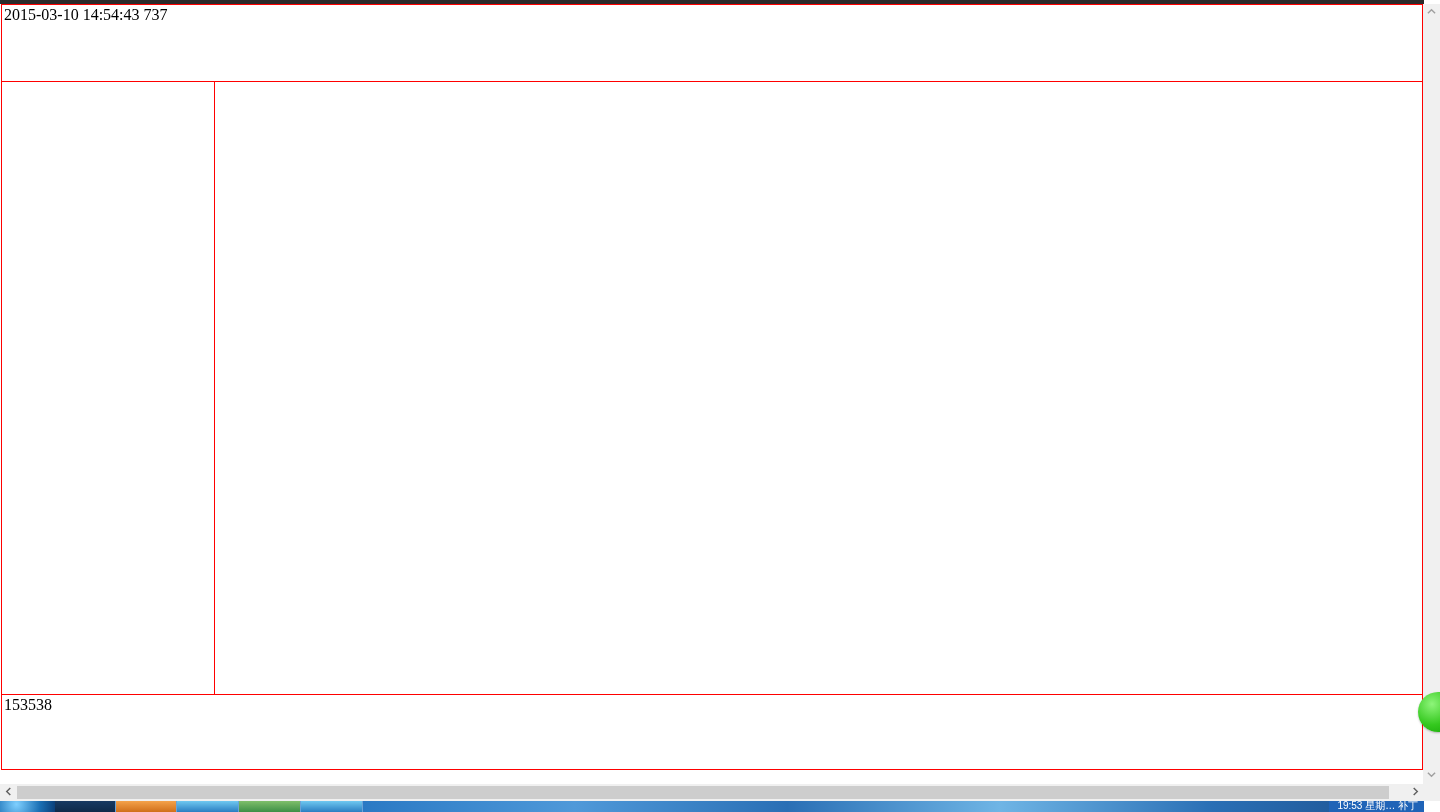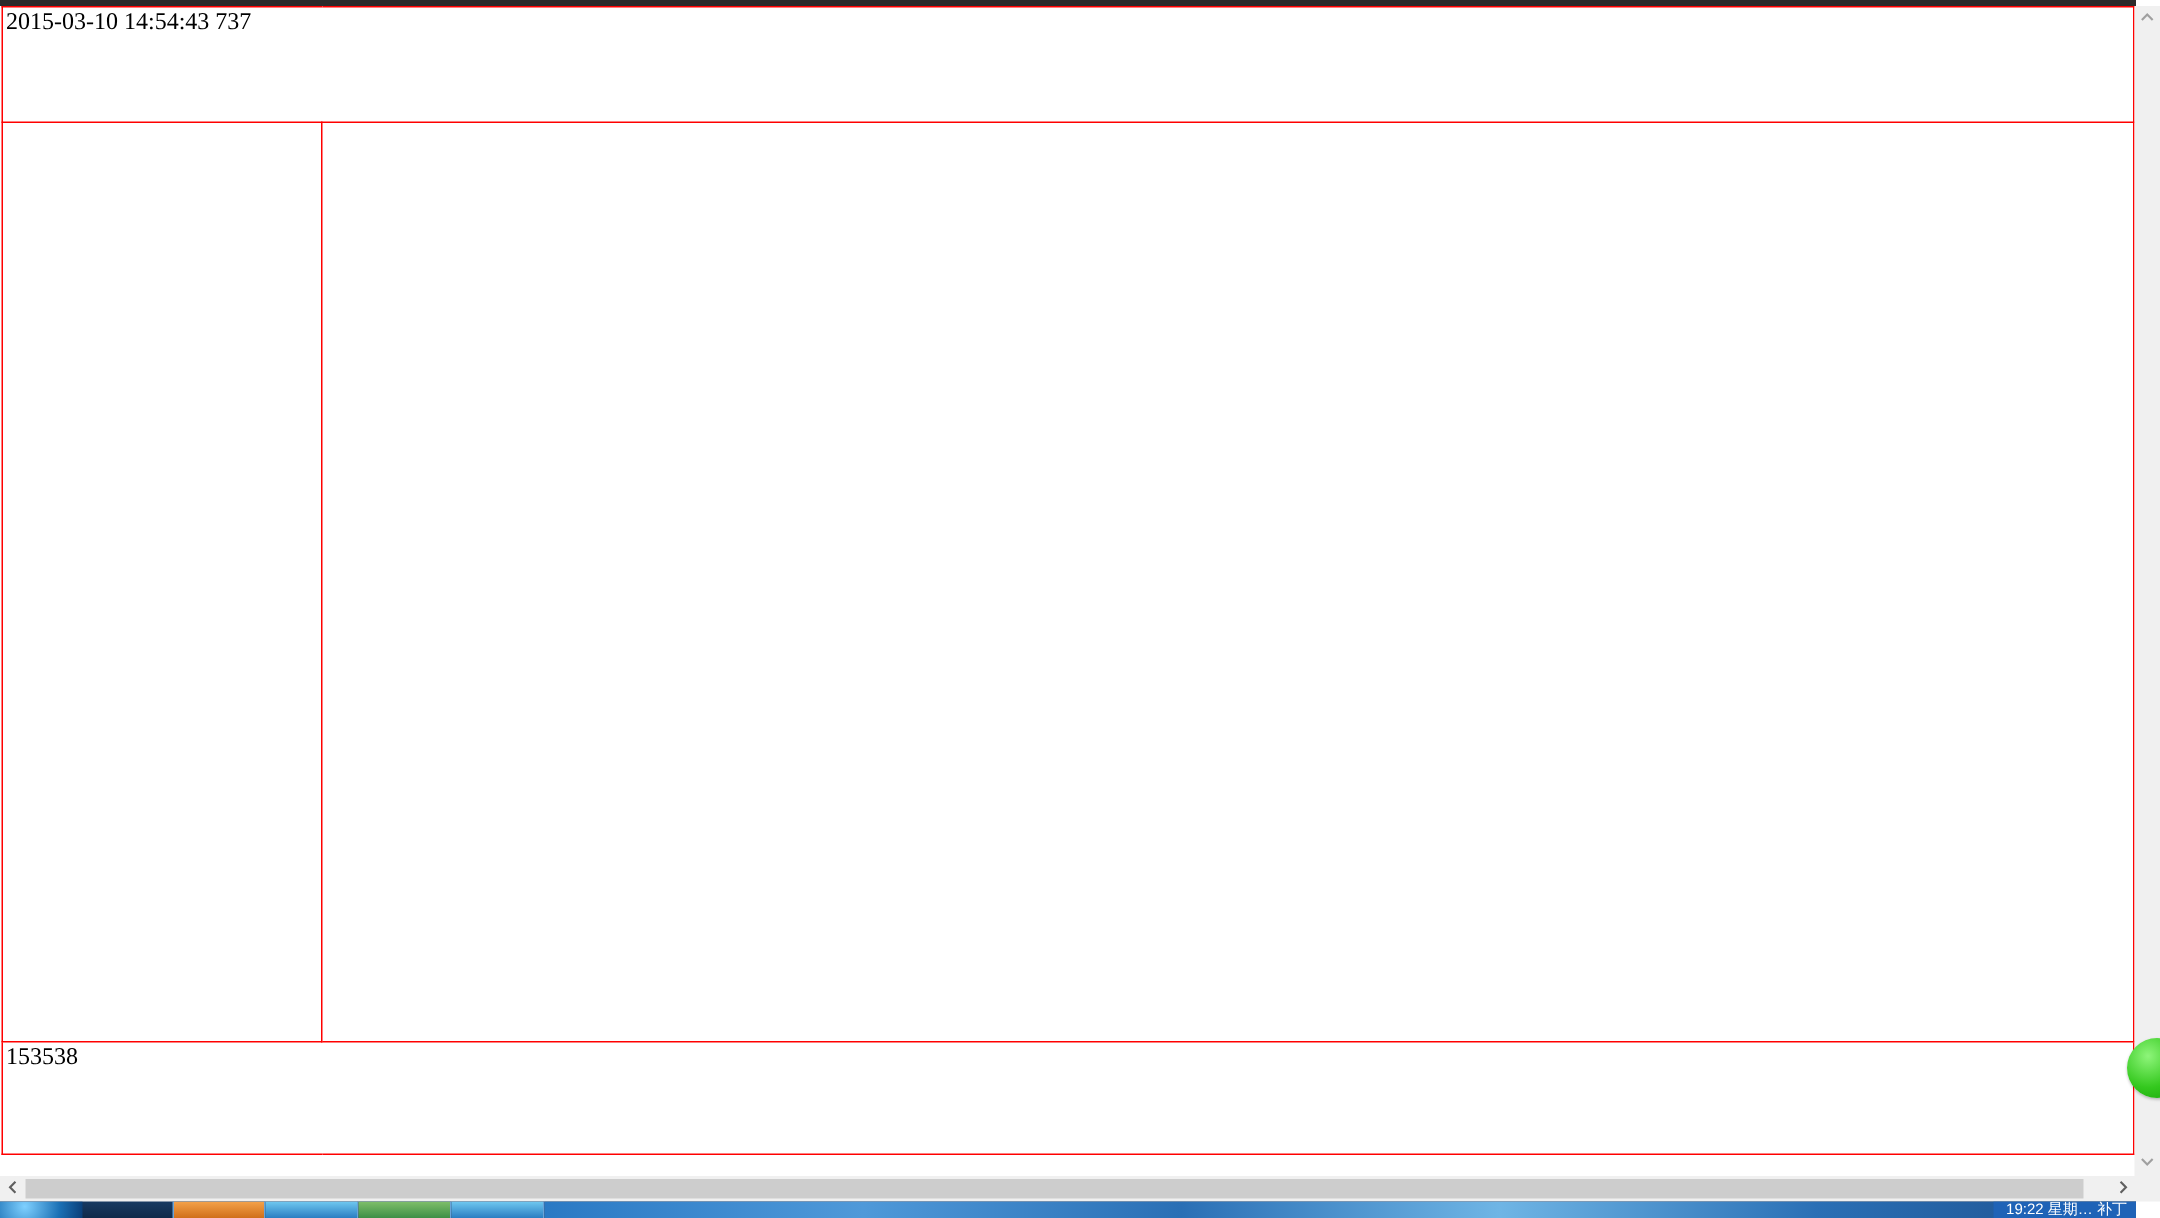--- a/index.html
+++ b/index.html
@@ -127,7 +127,7 @@
     <div class="tb-seg tb-app2"></div>
     <div class="tb-seg tb-wave"></div>
     <div class="tb-clockbg"></div>
-    <div class="tb-clock">19:22 星期… 补丁</div>
+    <div class="tb-clock">19:53 星期… 补丁</div>
   </div>
 
 </div>

